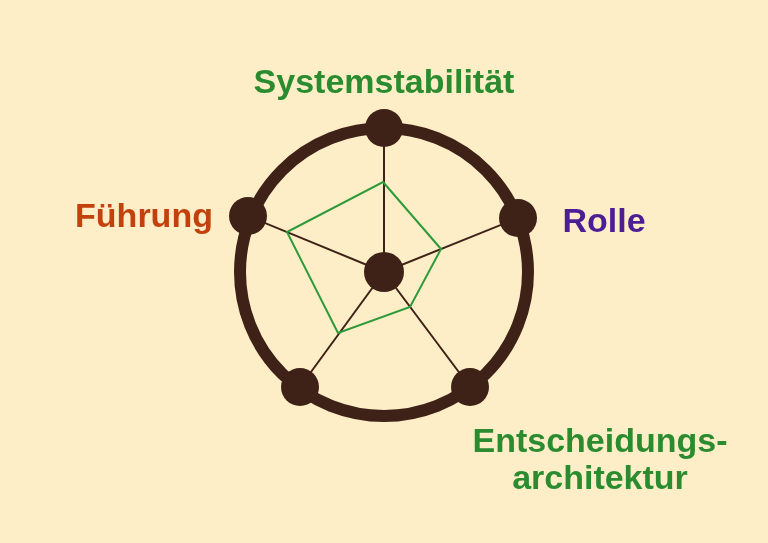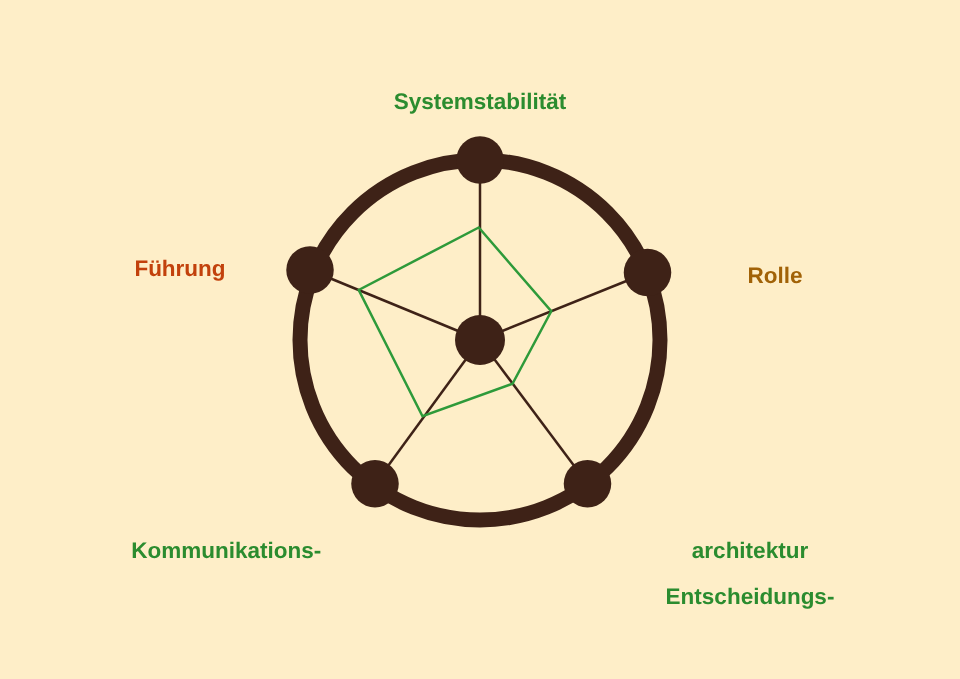--- a/index.html
+++ b/index.html
@@ -14,7 +14,7 @@
     position: absolute;
     color: #2B8C2F;
     font-weight: bold;
-    font-size: 18px;
+    font-size: 34px;
     line-height: 37px;
     text-align: center;
     white-space: nowrap;

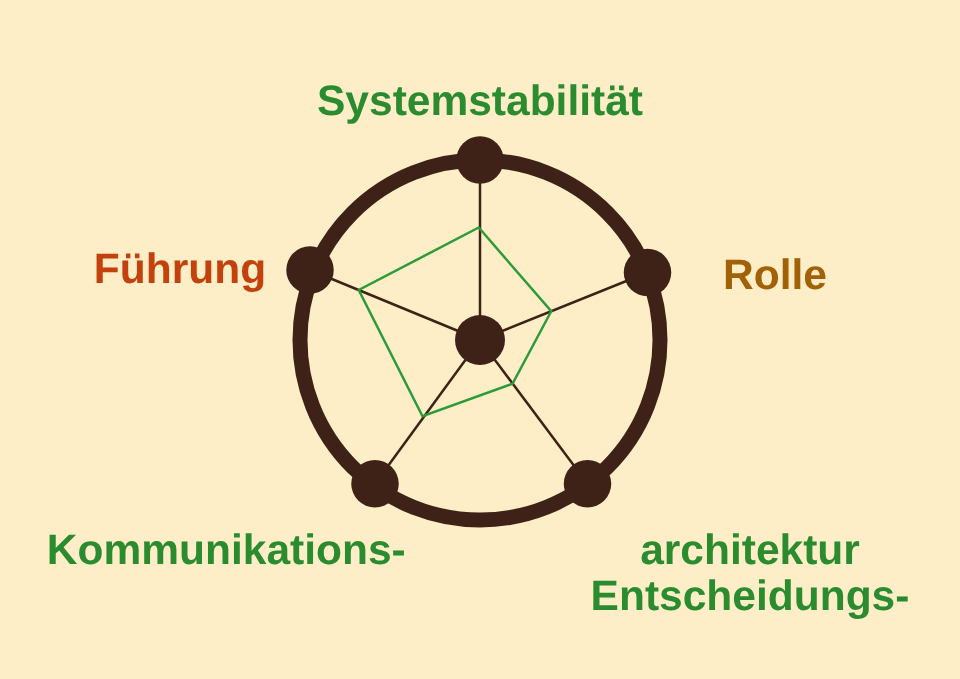--- a/index.html
+++ b/index.html
@@ -49,7 +49,7 @@
   <span>Systemstabilität</span>
 </div>
 
-<div class="label" style="left: 620px; top: 202px; transform: translateX(-50%); color: #a16207;">
+<div class="label" style="left: 604px; top: 202px; transform: translateX(-50%); color: #4c1d95;">
   <span>Rolle</span>
 </div>
 

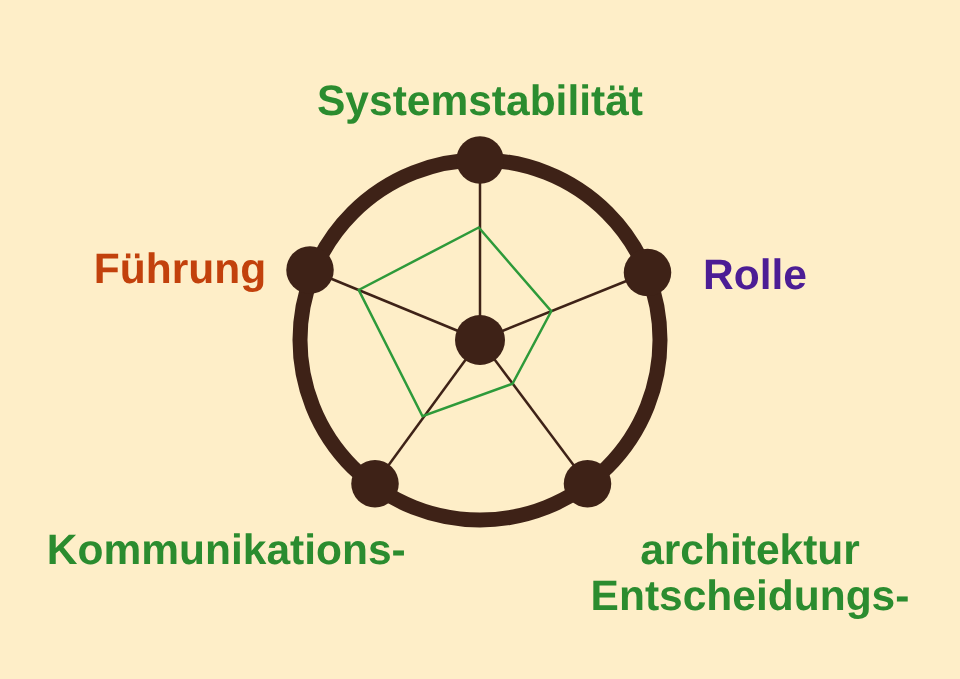--- a/index.html
+++ b/index.html
@@ -58,7 +58,6 @@
 </div>
 
 <div class="label" style="left: 181px; top: 422px; transform: translateX(-50%); color: rgb(43, 140, 47);">
-  <span>Kommunikations-</span>
 </div>
 
 <div class="label" style="left: 600px; top: 422px; transform: translateX(-50%); color: rgb(43, 140, 47);">

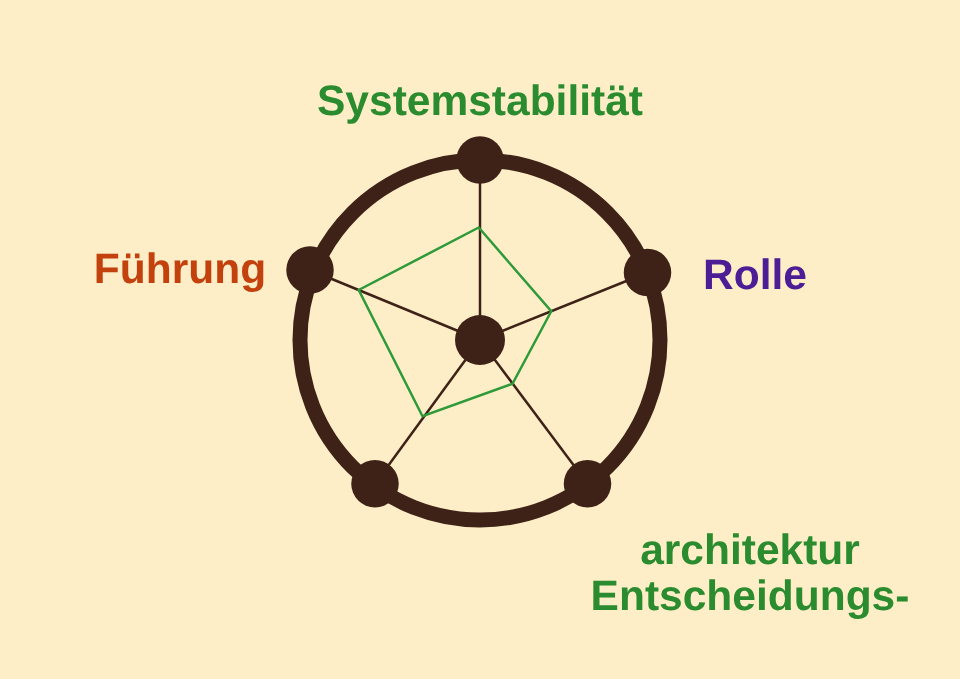--- a/index.html
+++ b/index.html
@@ -61,8 +61,8 @@
 </div>
 
 <div class="label" style="left: 600px; top: 422px; transform: translateX(-50%); color: rgb(43, 140, 47);">
+  <span>Entscheidungs-</span>
   <span>architektur</span>
-  <span>Entscheidungs-</span>
 </div>
 
 </body></html>

